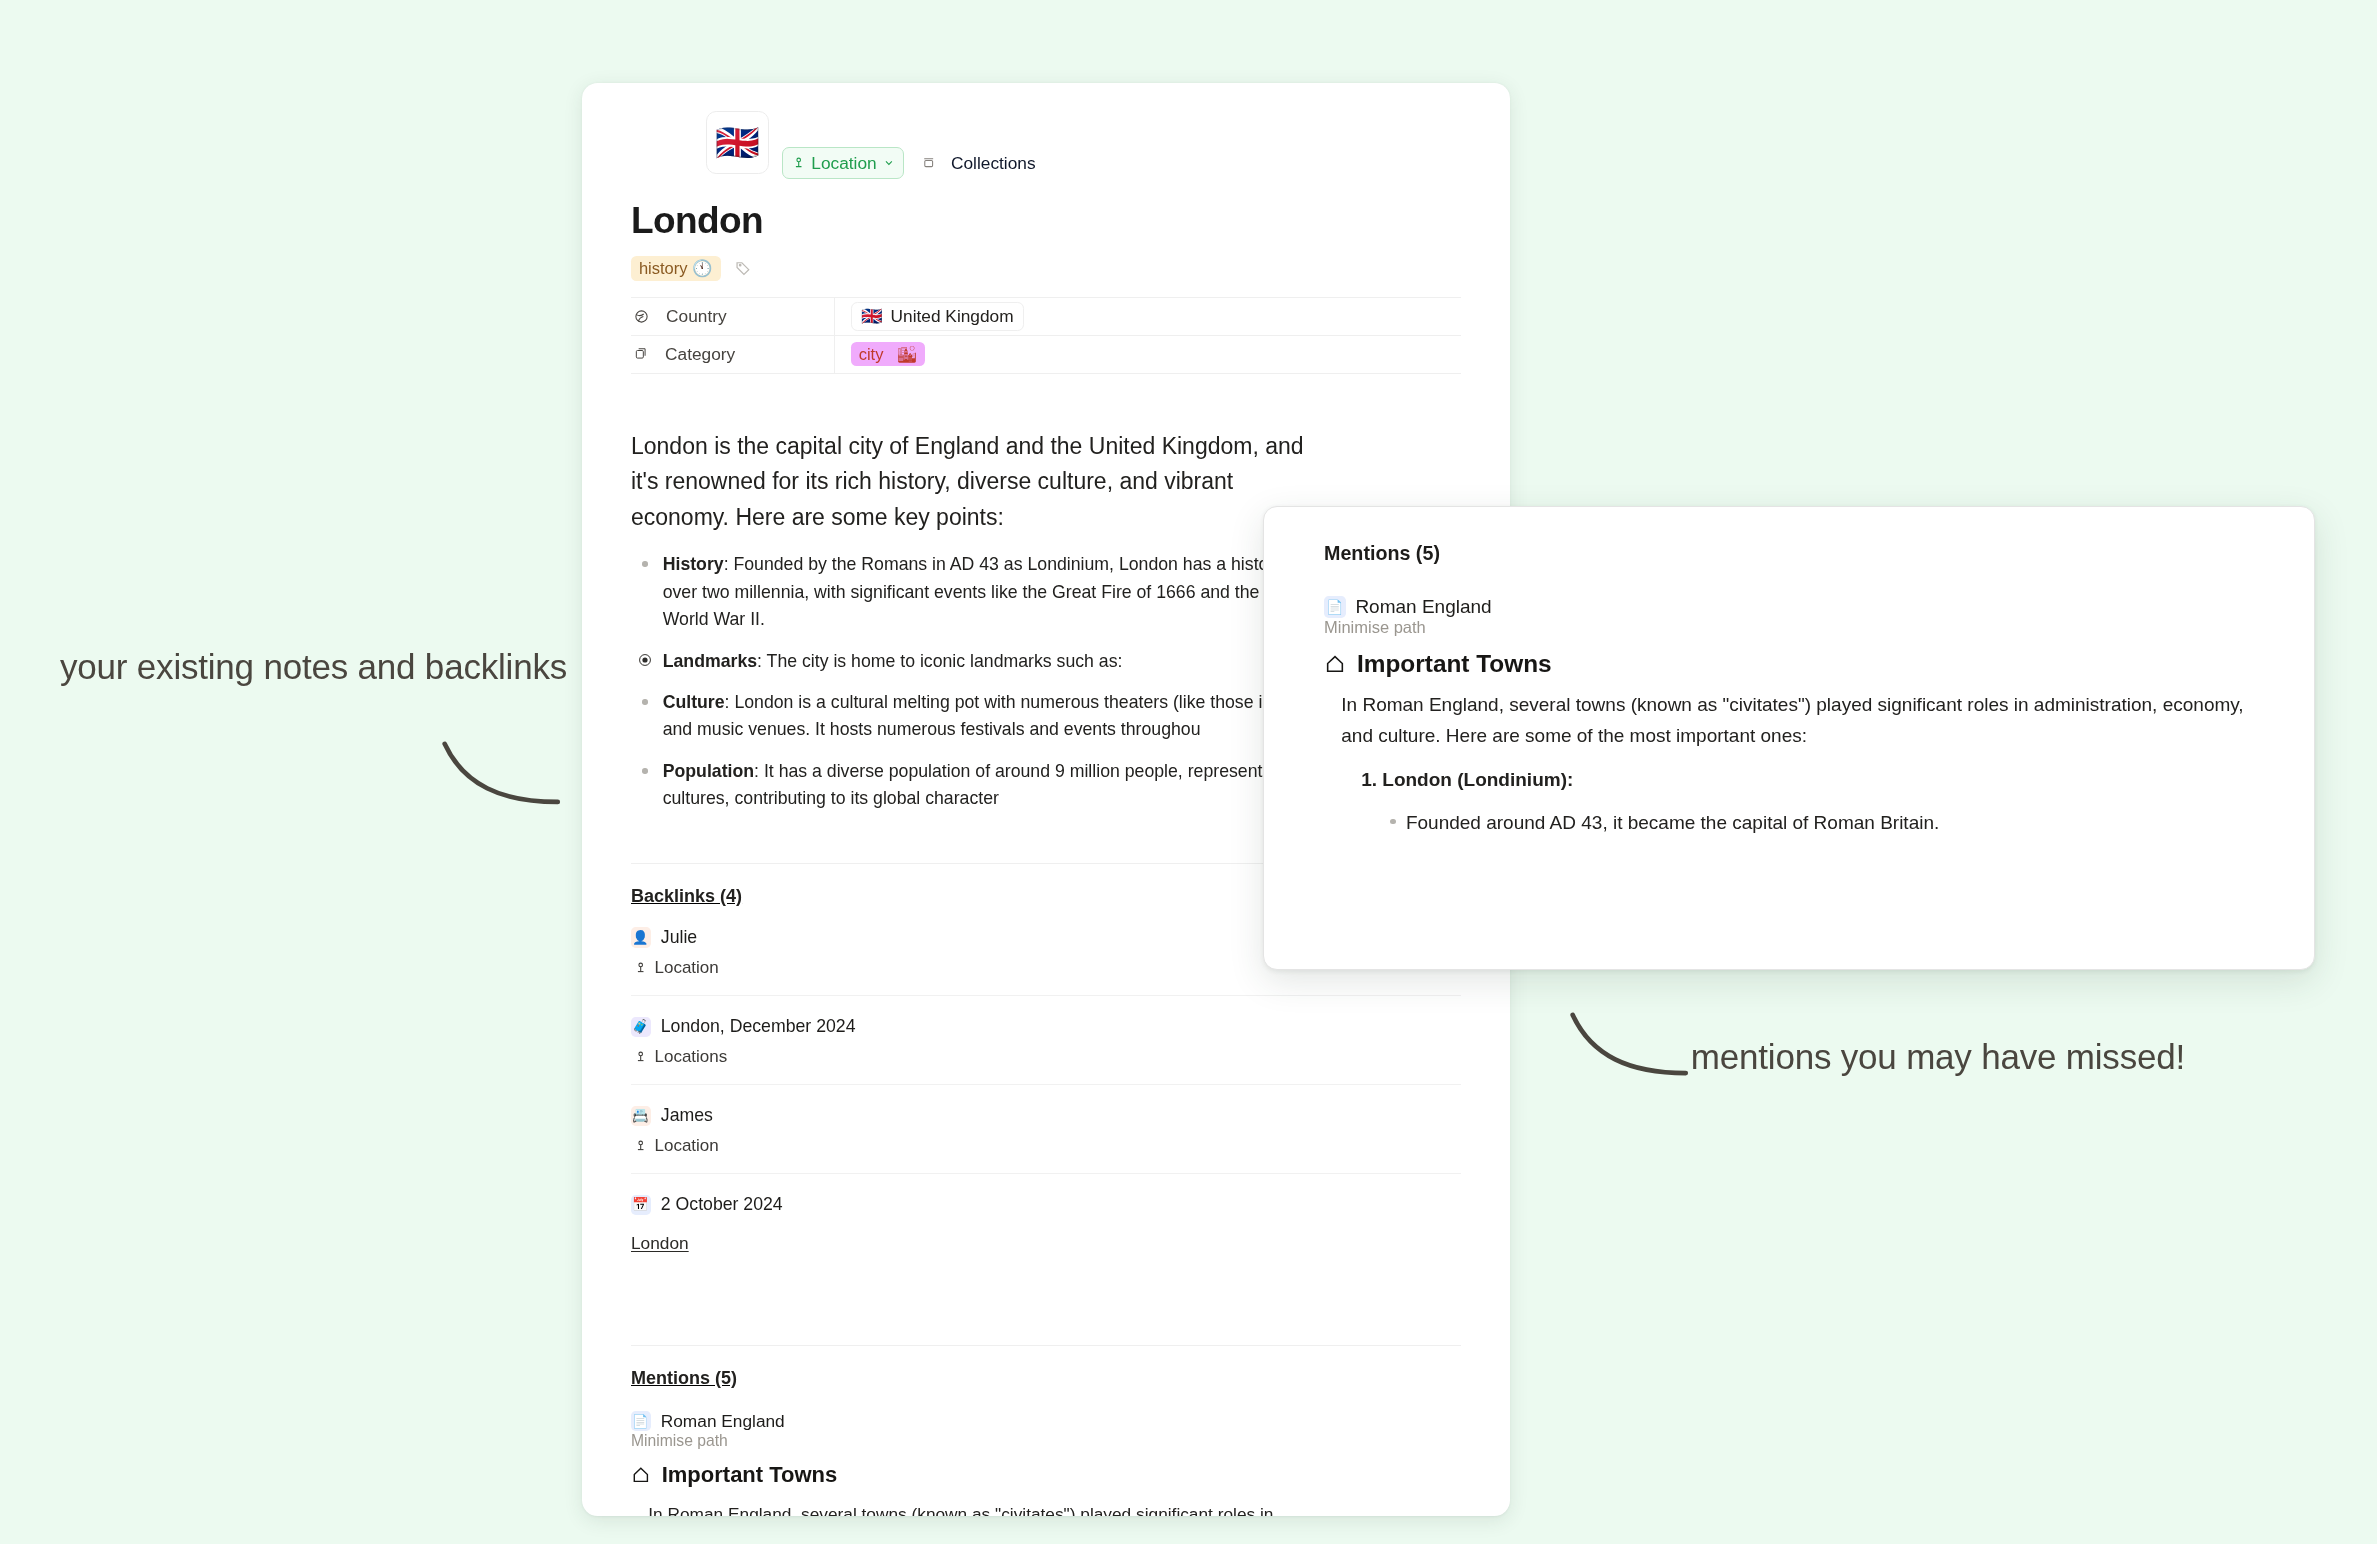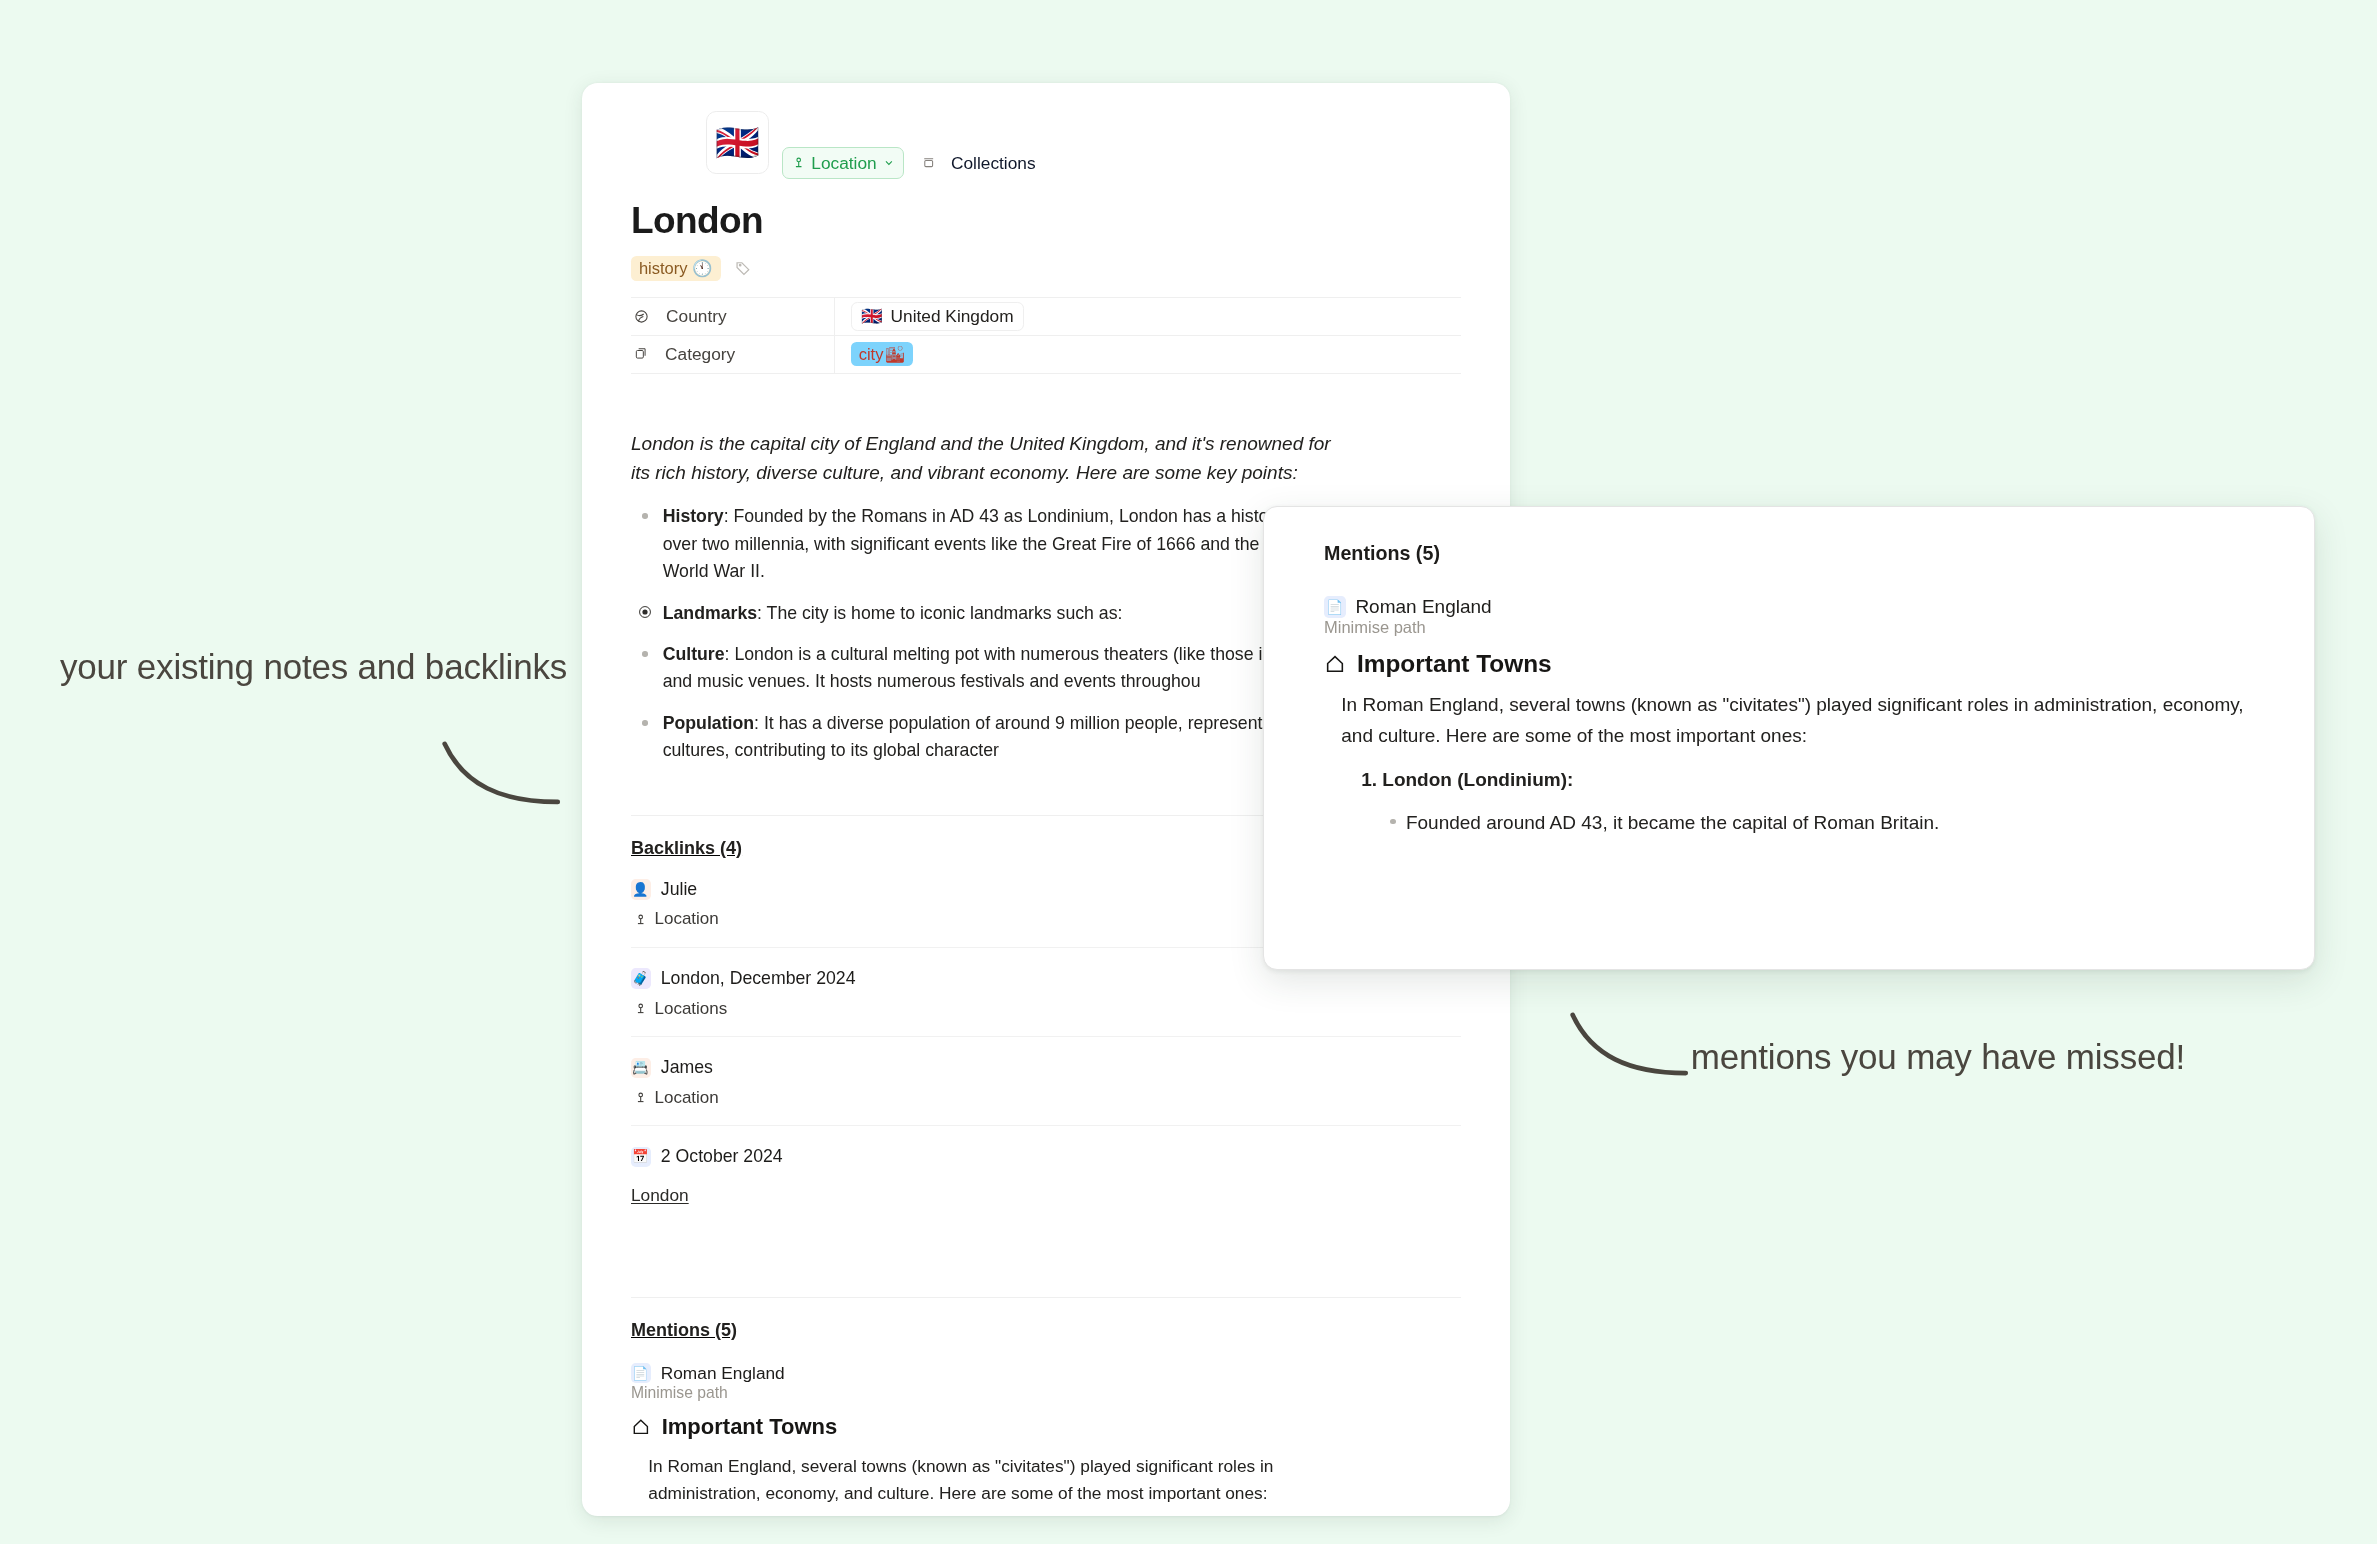--- a/index.html
+++ b/index.html
@@ -163,8 +163,8 @@
   .val-city {
     display: inline-flex;
     align-items: center;
-    gap: 1px;
-    background: #7dd3fc;
+    gap: 13px;
+    background: #f0abfc;
     color: #c0392b;
     border-radius: 5.5px;
     padding: 2.4px 7.9px;

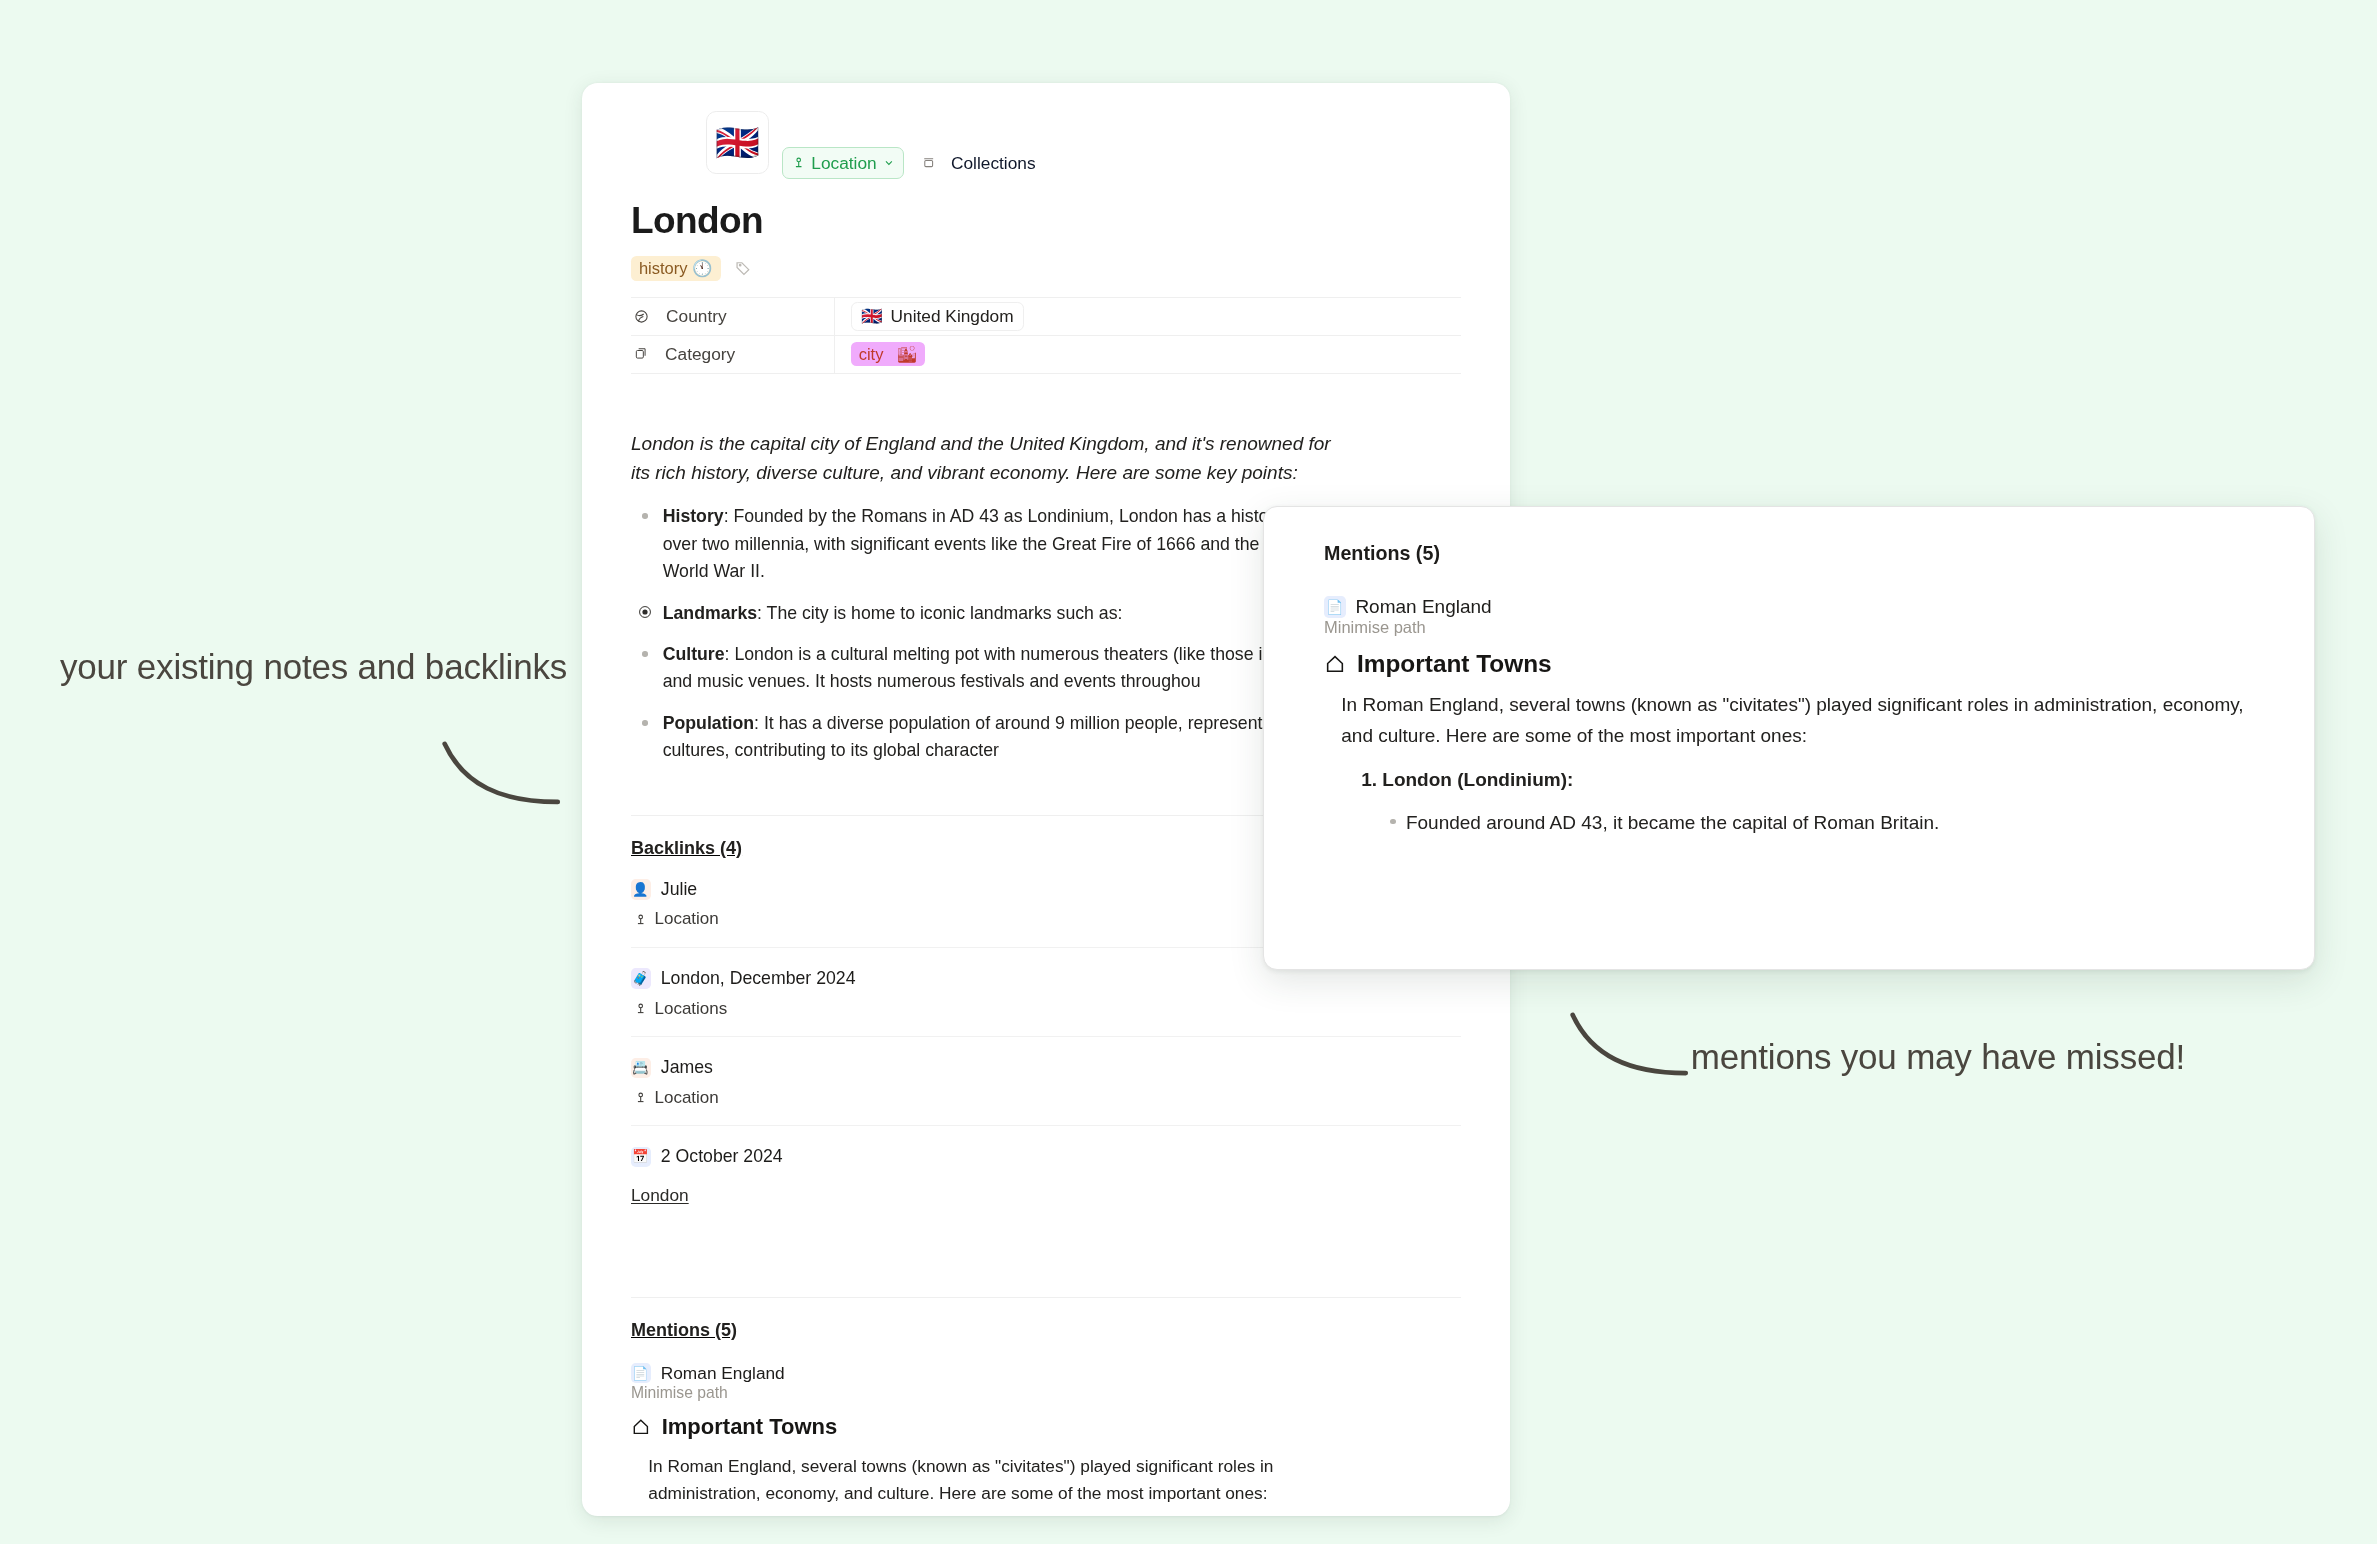--- a/index.html
+++ b/index.html
@@ -174,11 +174,10 @@
   
   .body-block { margin-top: 55px; }
   .body-para {
-    font-size: 19px;
+    font-size: 23px;
     line-height: 1.55;
     color: #22211f;
     max-width: 700px;
-    font-style: italic;
   }
   ul.body-list, ol.body-list {
     margin: 15.7px 0 0 0;

